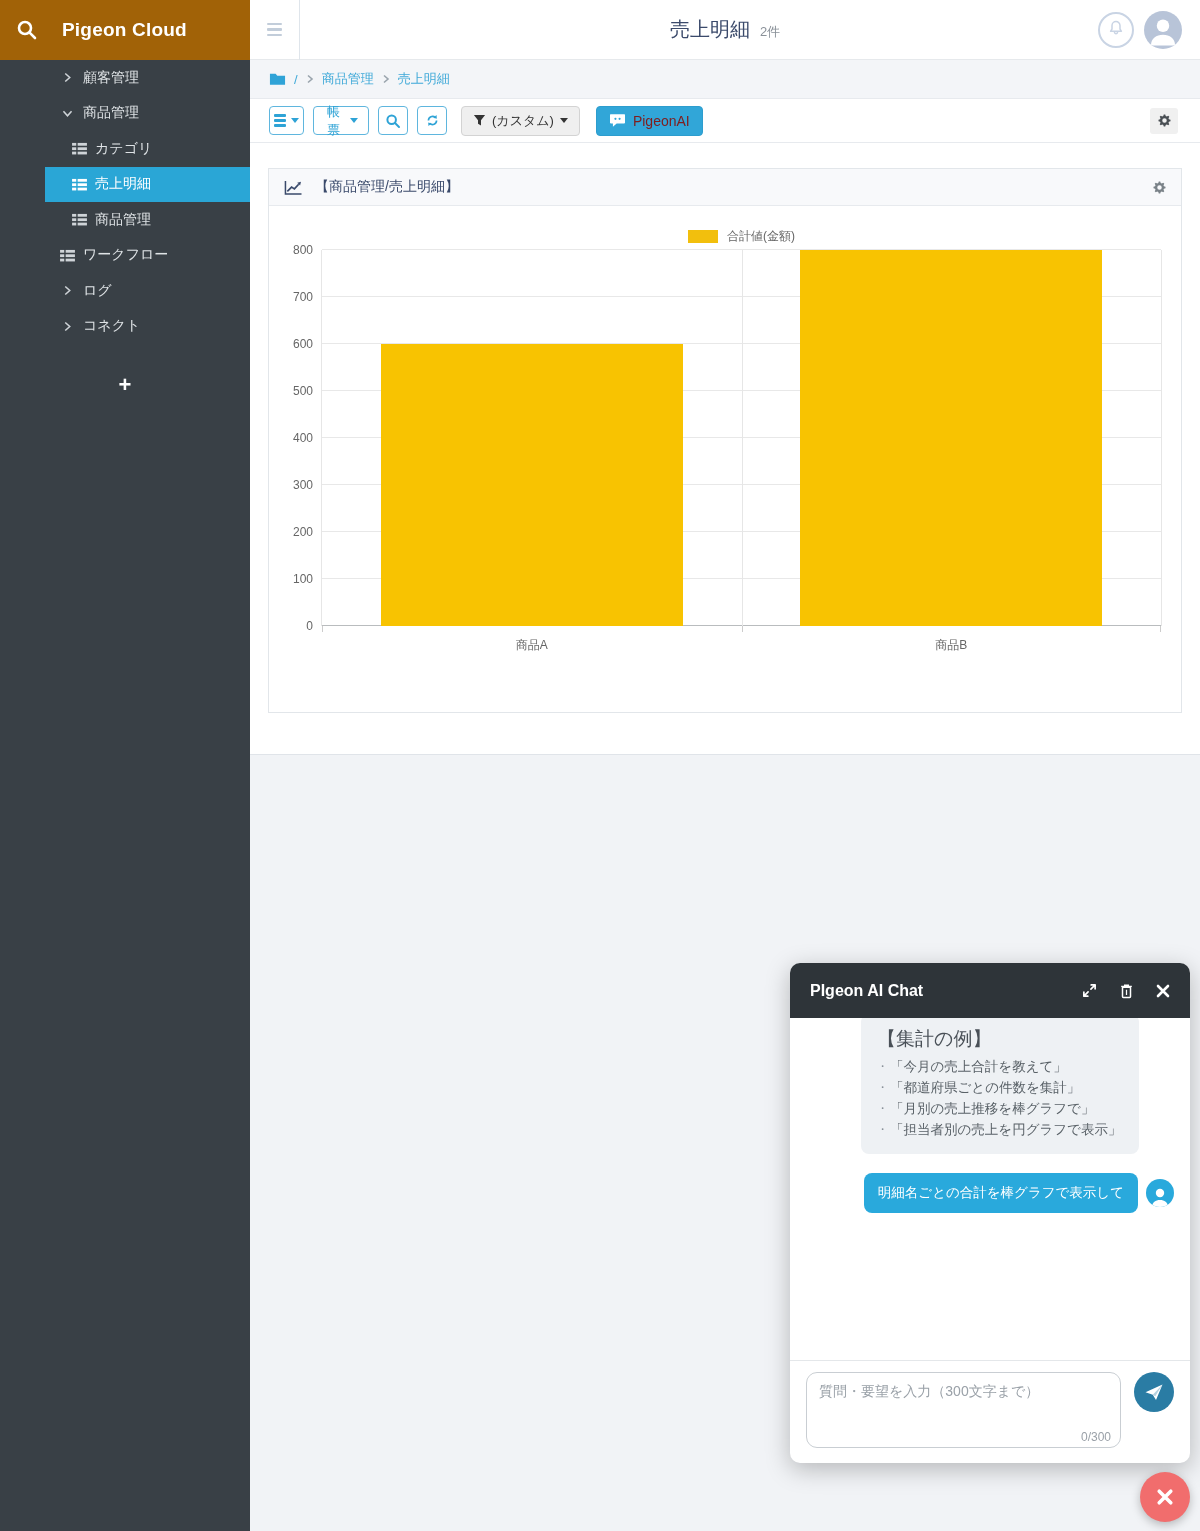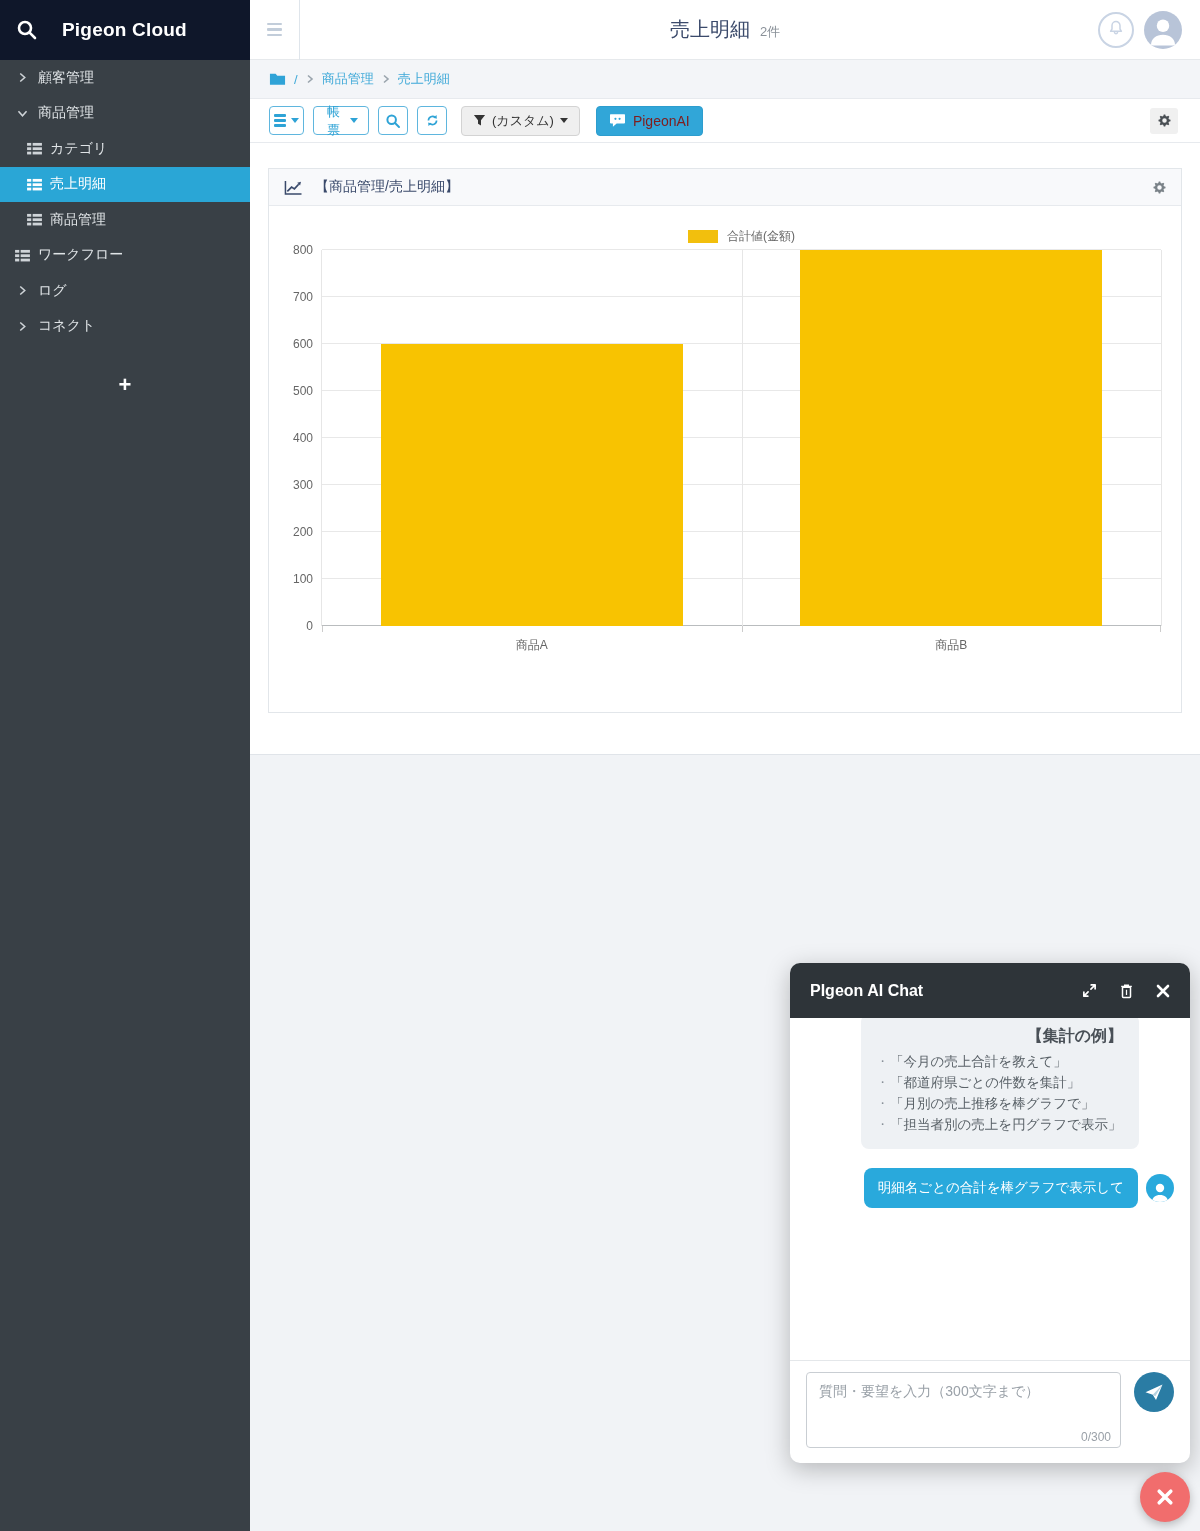--- a/index.html
+++ b/index.html
@@ -8,7 +8,7 @@
 
   
   .sidebar { position:absolute; left:0; top:0; width:250px; height:1531px; background:#394046; }
-  .sidebar-header { height:60px; background:#0f172a; display:flex; align-items:center; padding-left:14px; }
+  .sidebar-header { height:60px; background:#a16207; display:flex; align-items:center; padding-left:14px; }
   .sidebar-header .s-icon { width:26px; height:26px; display:flex; align-items:center; justify-content:center; }
   .brand { color:#fff; font-size:19px; font-weight:bold; margin-left:22px; letter-spacing:.2px; }
   .sidebar-nav { padding-top:0; }

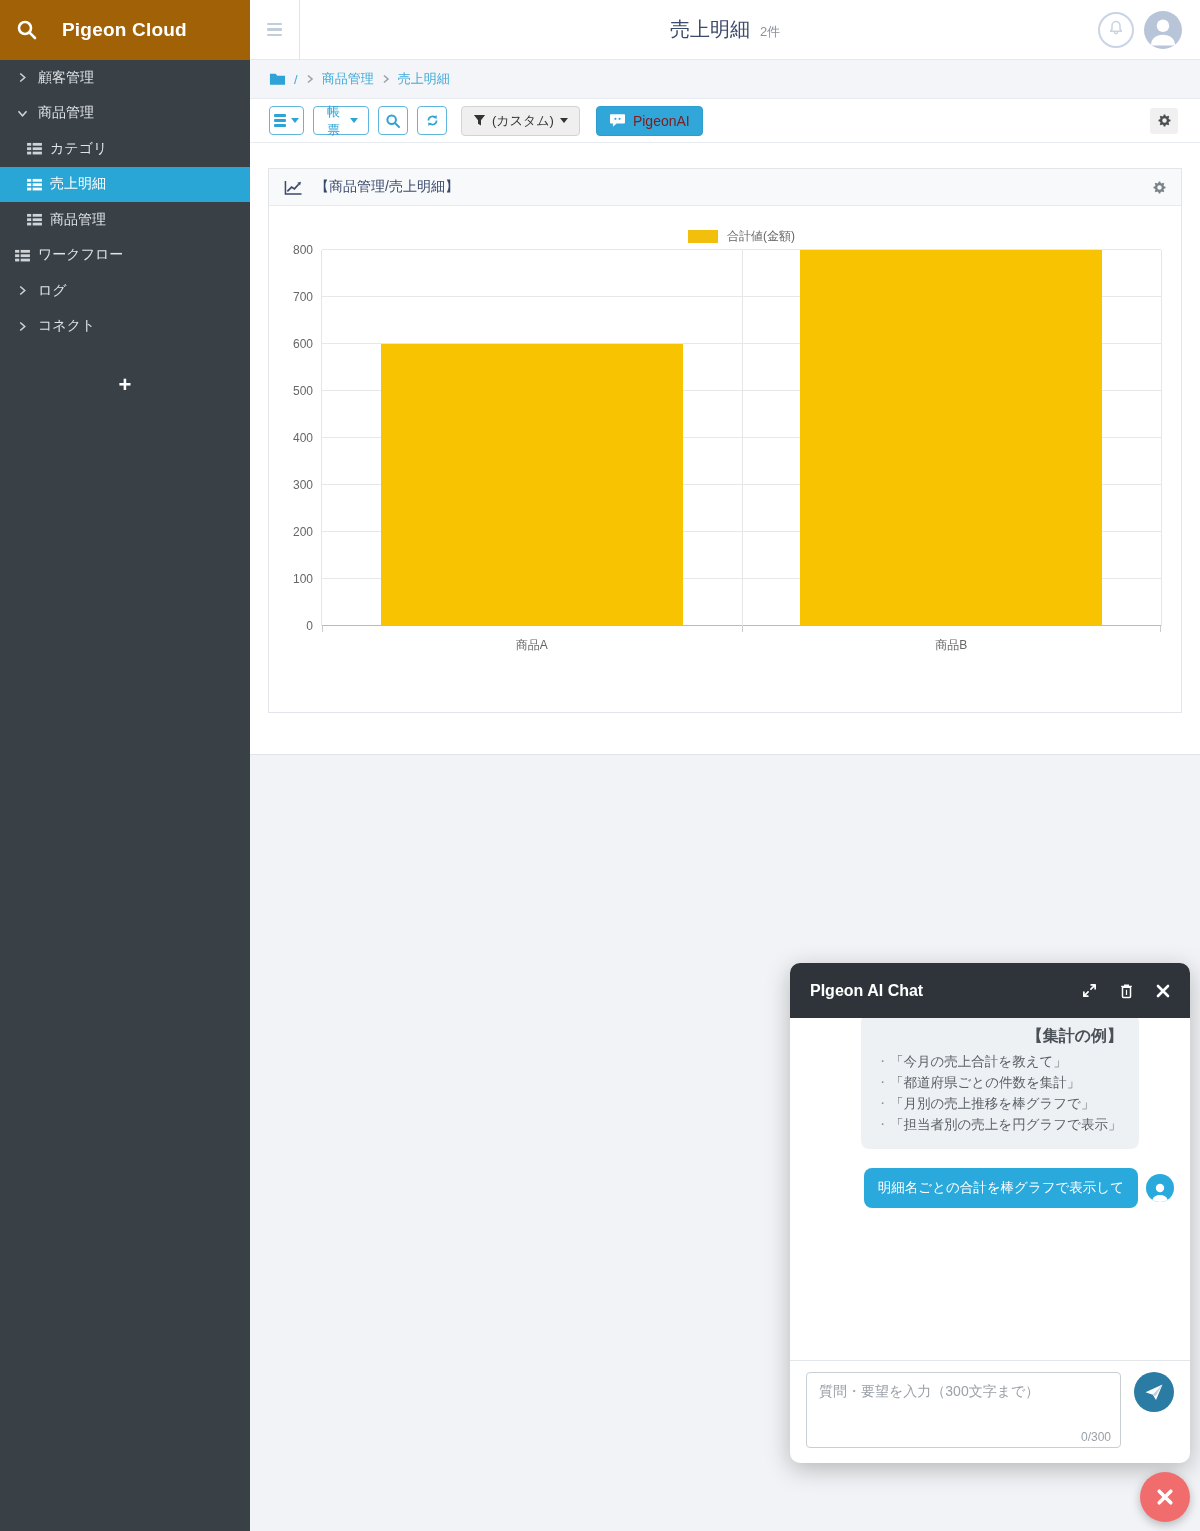--- a/index.html
+++ b/index.html
@@ -11,7 +11,7 @@
   .sidebar-header { height:60px; background:#a16207; display:flex; align-items:center; padding-left:14px; }
   .sidebar-header .s-icon { width:26px; height:26px; display:flex; align-items:center; justify-content:center; }
   .brand { color:#fff; font-size:19px; font-weight:bold; margin-left:22px; letter-spacing:.2px; }
-  .sidebar-nav { padding-top:0; }
+  .sidebar-nav { padding-top:0;padding-left:45px; }
   .nav-item { height:35.5px; display:flex; align-items:center; color:#dfe3e6; font-size:14px; cursor:pointer; }
   .nav-item.lvl0 { padding-left:14px; }
   .nav-item.lvl1 { padding-left:26px; }

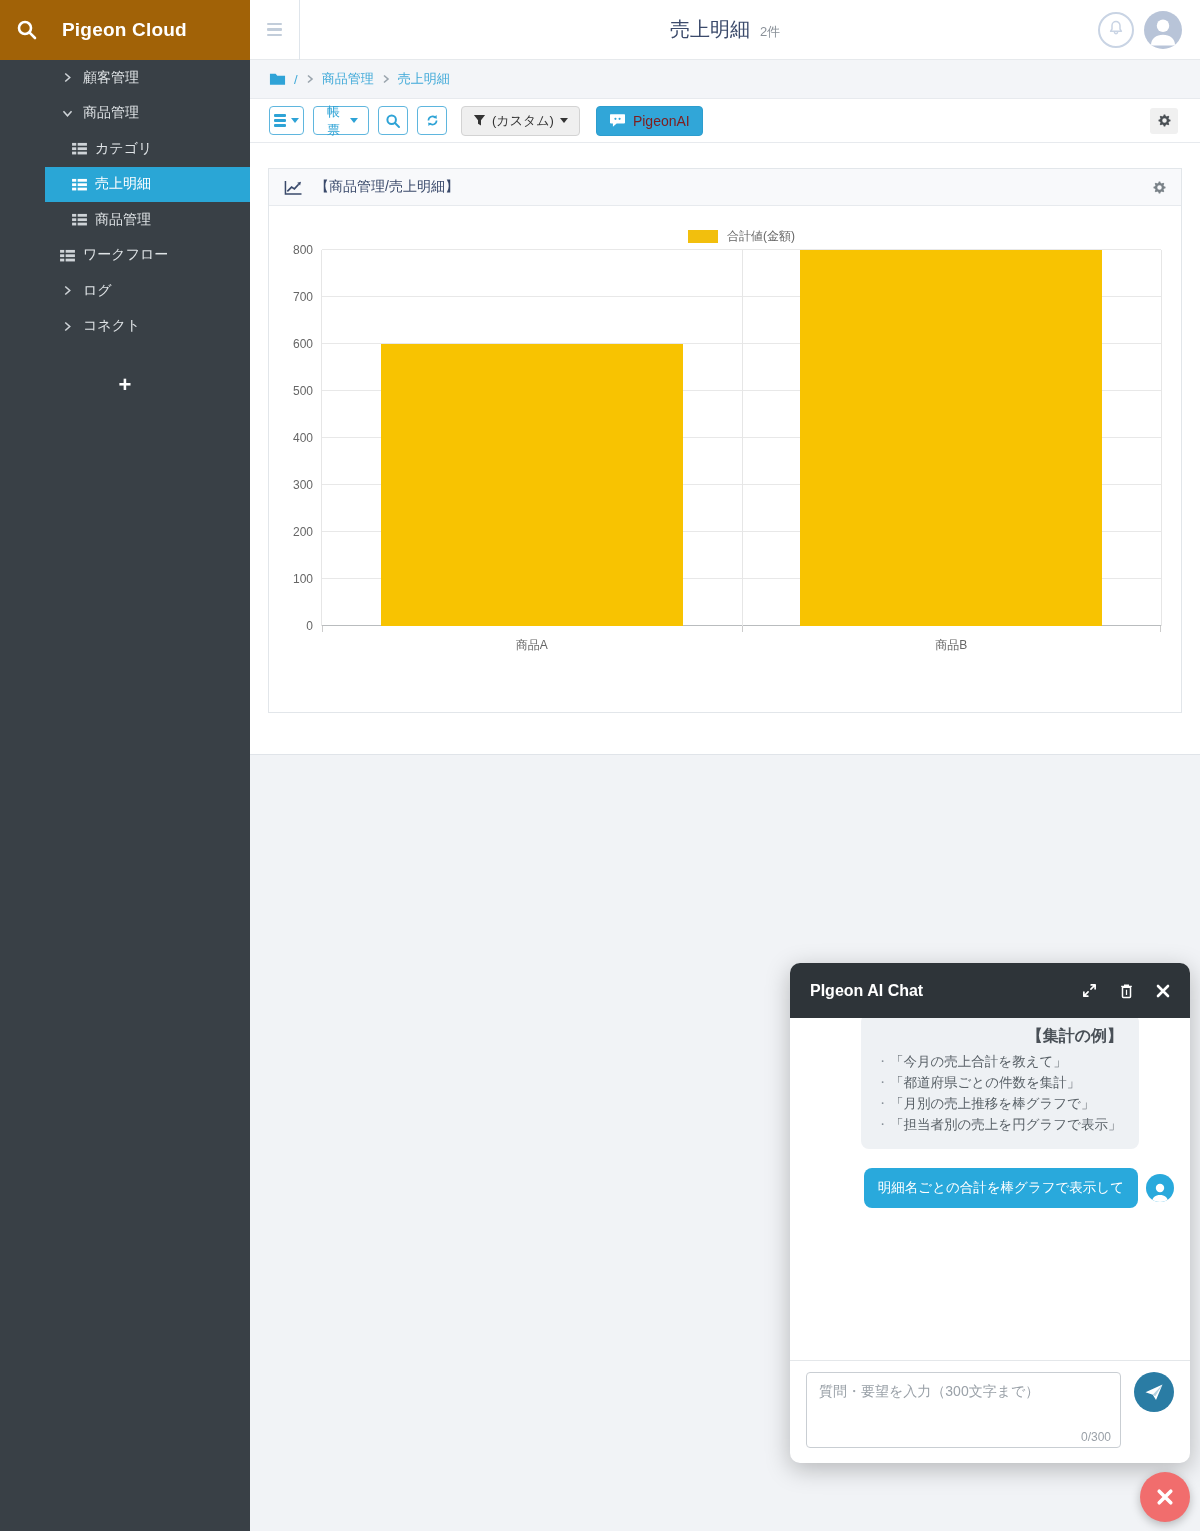--- a/index.html
+++ b/index.html
@@ -82,7 +82,7 @@
   .bubble { border-radius:8px; }
   .bubble-ai { background:#eef1f4; color:#495057; }
   .example-bubble { margin-left:55px; width:278px; padding:12px 16px 14px; margin-top:-4px; }
-  .example-heading { font-size:16px; font-weight:bold; color:#495057;text-align:right; }
+  .example-heading { font-size:19px; font-weight:normal; color:#495057; }
   .example-list { margin-top:4px; }
   .example-item { font-size:13.5px; color:#5a6268; line-height:21px; display:flex; }
   .example-item .blt { margin-right:2px; font-size:11px; line-height:21px; color:#868e96; }

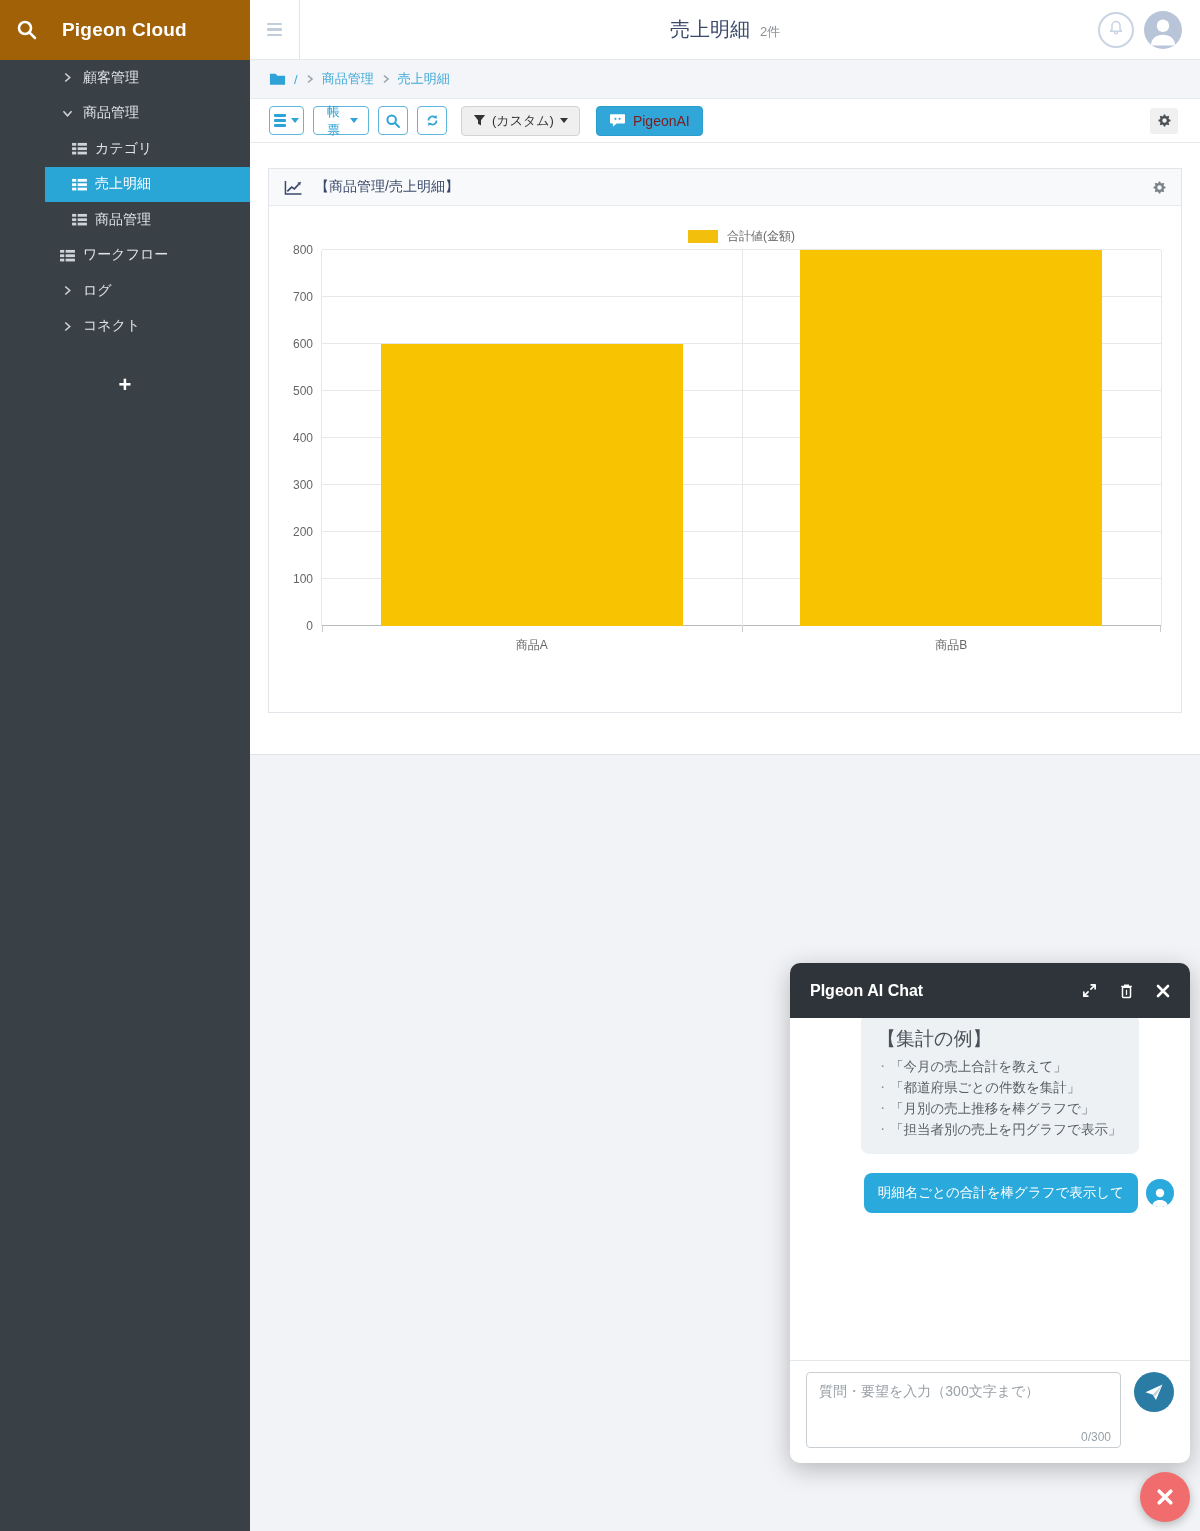--- a/index.html
+++ b/index.html
@@ -96,7 +96,7 @@
   .chip { display:inline-block; margin-top:14px; background:#f7f8f9; border-radius:6px; padding:9px 15px; font-size:13px; color:#98a0a8; }
   .chat-input-row { flex:0 0 100px; border-top:1px solid #e4e7ea; padding:11px 16px; display:flex; }
   .input-wrap { position:relative; flex:1; }
-  .chat-textarea { width:100%; height:76px; border:1px solid #c9ced3; border-radius:4px; resize:none; font-family:inherit; font-size:14px; color:#0369a1; padding:10px 12px; outline:none; }
+  .chat-textarea { width:100%; height:76px; border:1px solid #c9ced3; border-radius:11px; resize:none; font-family:inherit; font-size:14px; color:#0369a1; padding:10px 12px; outline:none; }
   .chat-textarea::placeholder { color:#9aa1a8; }
   .char-counter { position:absolute; right:10px; bottom:8px; font-size:12px; color:#9aa1a8; }
   .send-btn { width:40px; height:40px; border-radius:50%; background:#2a7ca4; border:none; margin-left:13px; display:flex; align-items:center; justify-content:center; cursor:pointer; flex:0 0 40px; }

